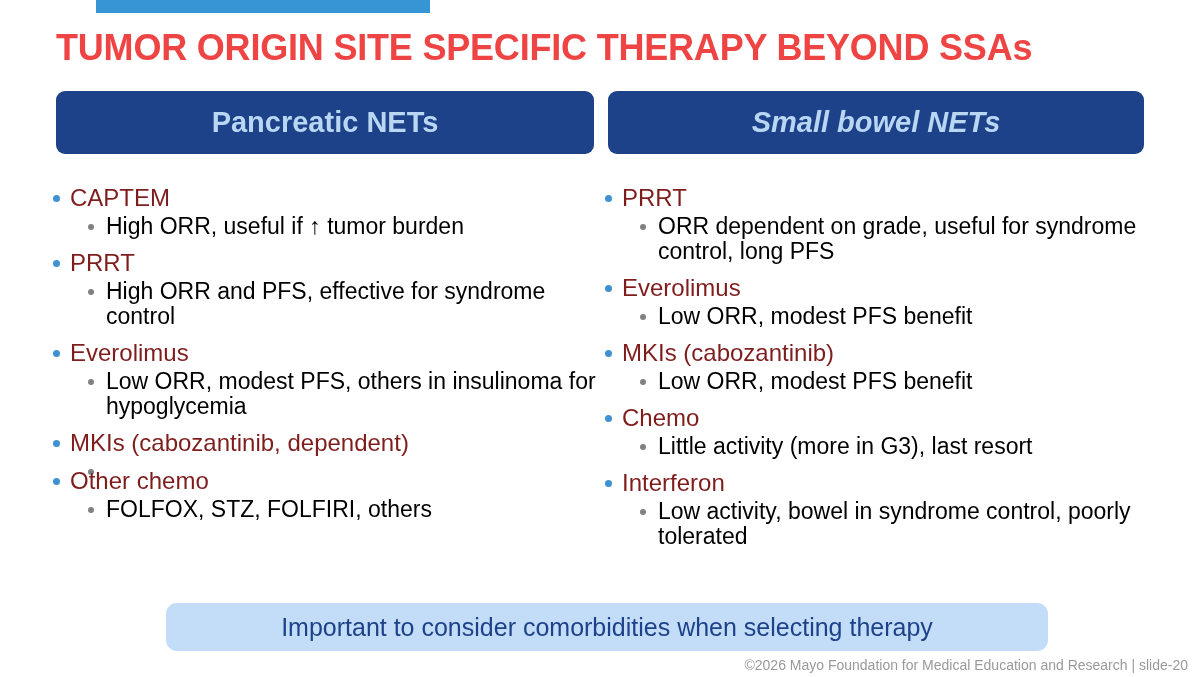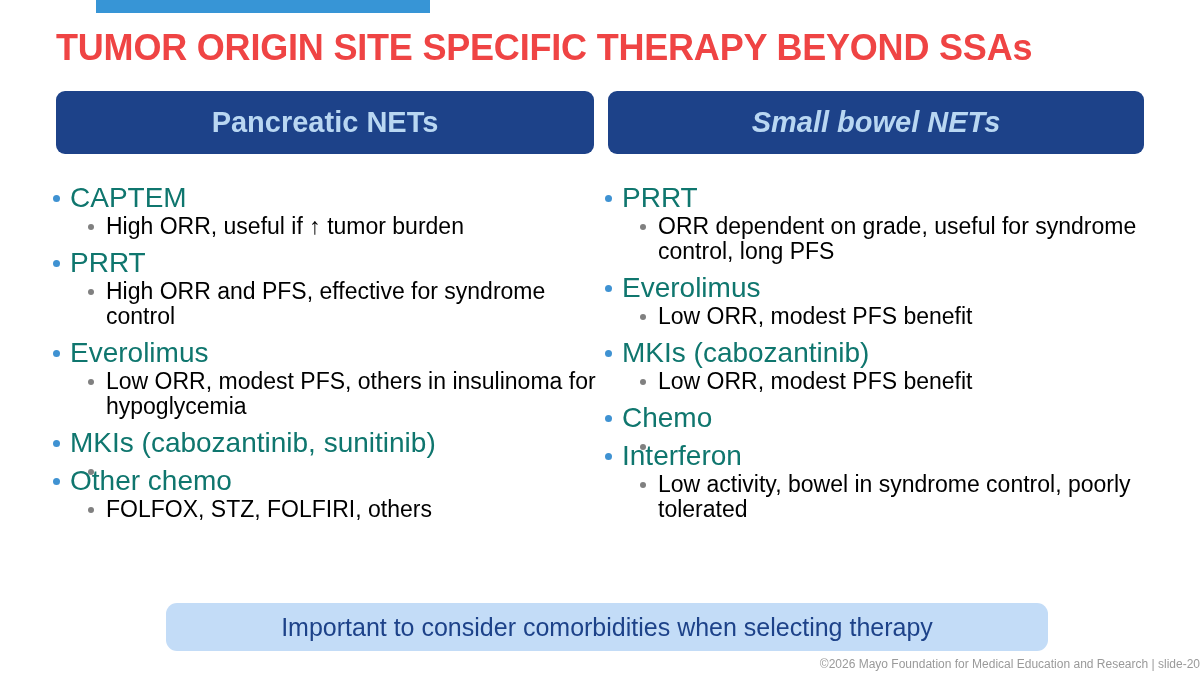--- a/index.html
+++ b/index.html
@@ -72,9 +72,9 @@
   .l1 {
     position: relative;
     padding-left: 24px;
-    font-size: 28px;
+    font-size: 24px;
     line-height: 29px;
-    color: #0f766e;
+    color: #7f1d1d;
     margin-top: 9px;
   }
   .l1:first-child { margin-top: 0; }

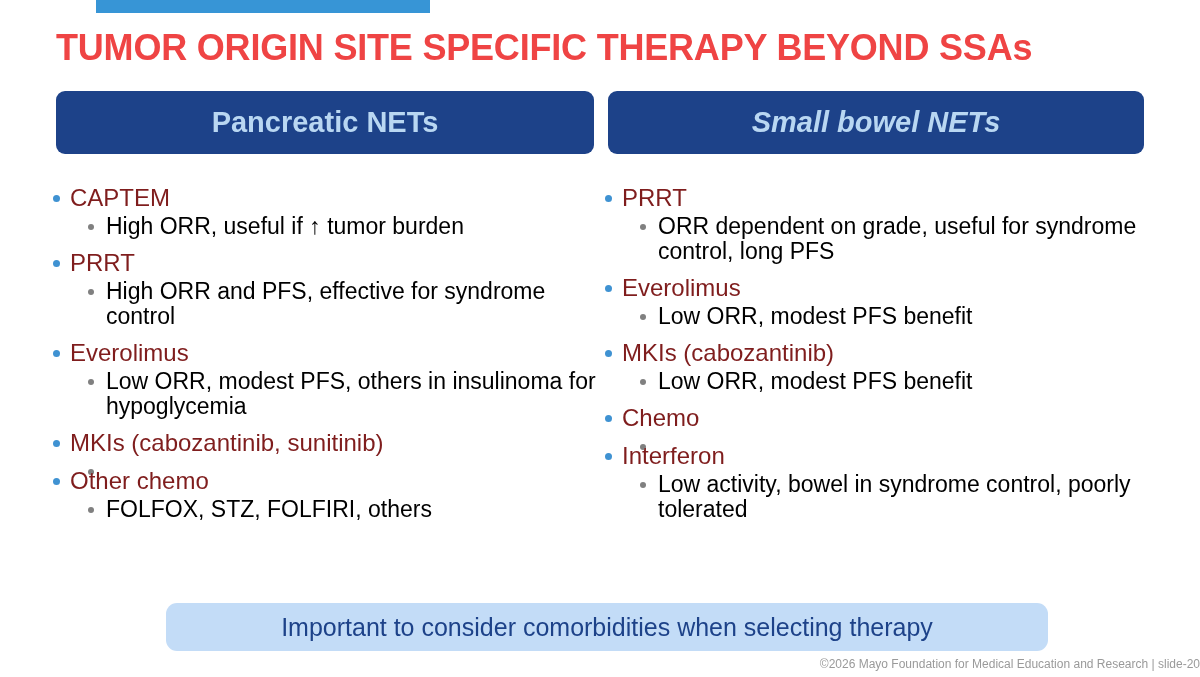--- a/index.html
+++ b/index.html
@@ -177,7 +177,7 @@
 
     <div class="l1">
       <span class="dot"></span>
-      <span>MKIs (cabozantinib, sunitinib)</span>
+      <span>MKIs (cabozantinib, dependent)</span>
     </div>
     <div class="l2">
       <span class="dot"></span>

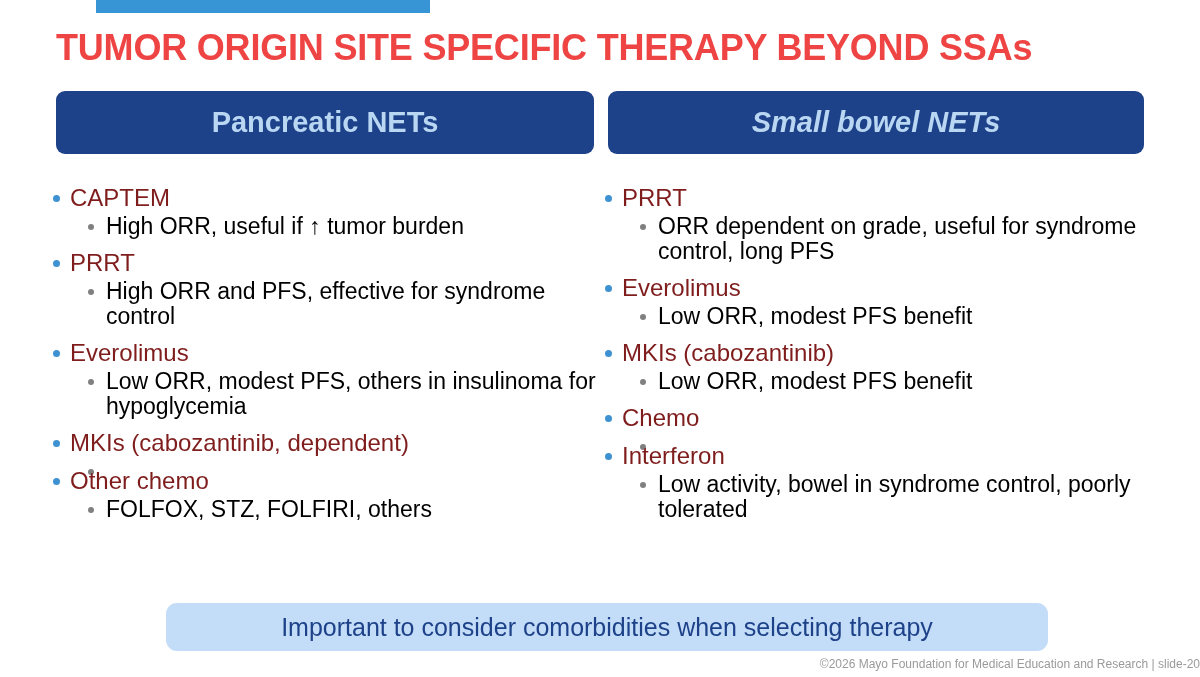--- a/index.html
+++ b/index.html
@@ -227,6 +227,7 @@
     </div>
     <div class="l2">
       <span class="dot"></span>
+      <span>Little activity (more in G3), last resort</span>
     </div>
 
     <div class="l1">

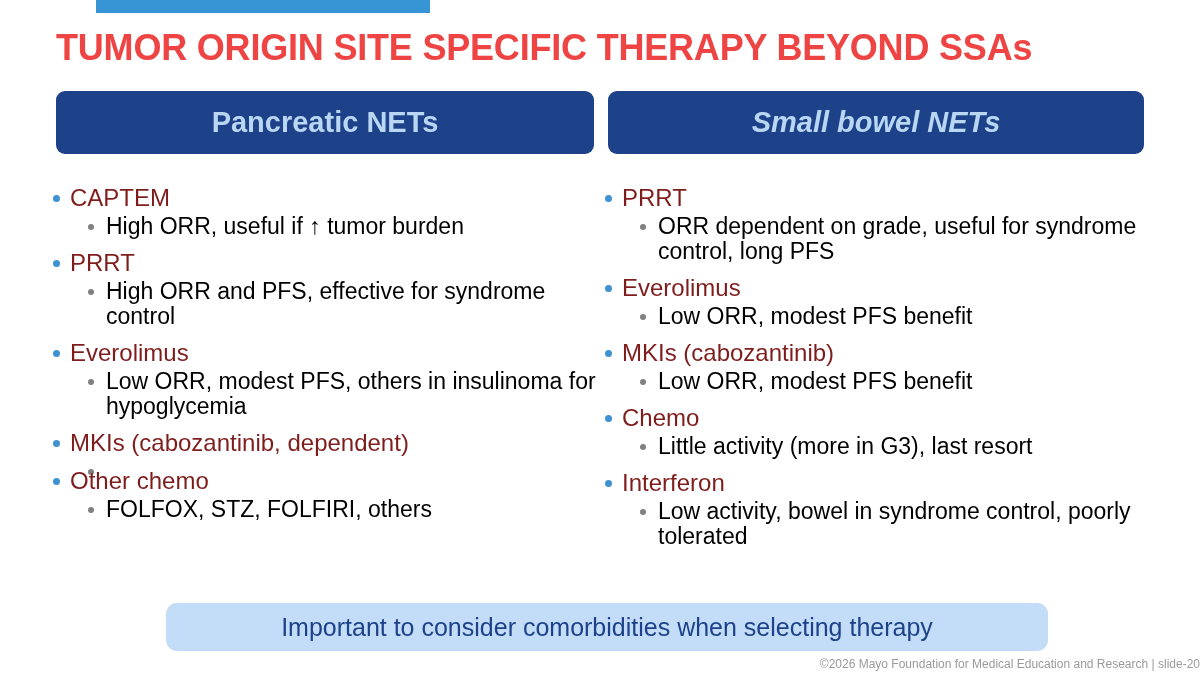--- a/index.html
+++ b/index.html
@@ -127,9 +127,9 @@
   
   .footer {
     position: absolute;
-    right: 0;
+    right: 12px;
     top: 657px;
-    font-size: 12px;
+    font-size: 14px;
     color: #9a9a9a;
     white-space: nowrap;
   }

